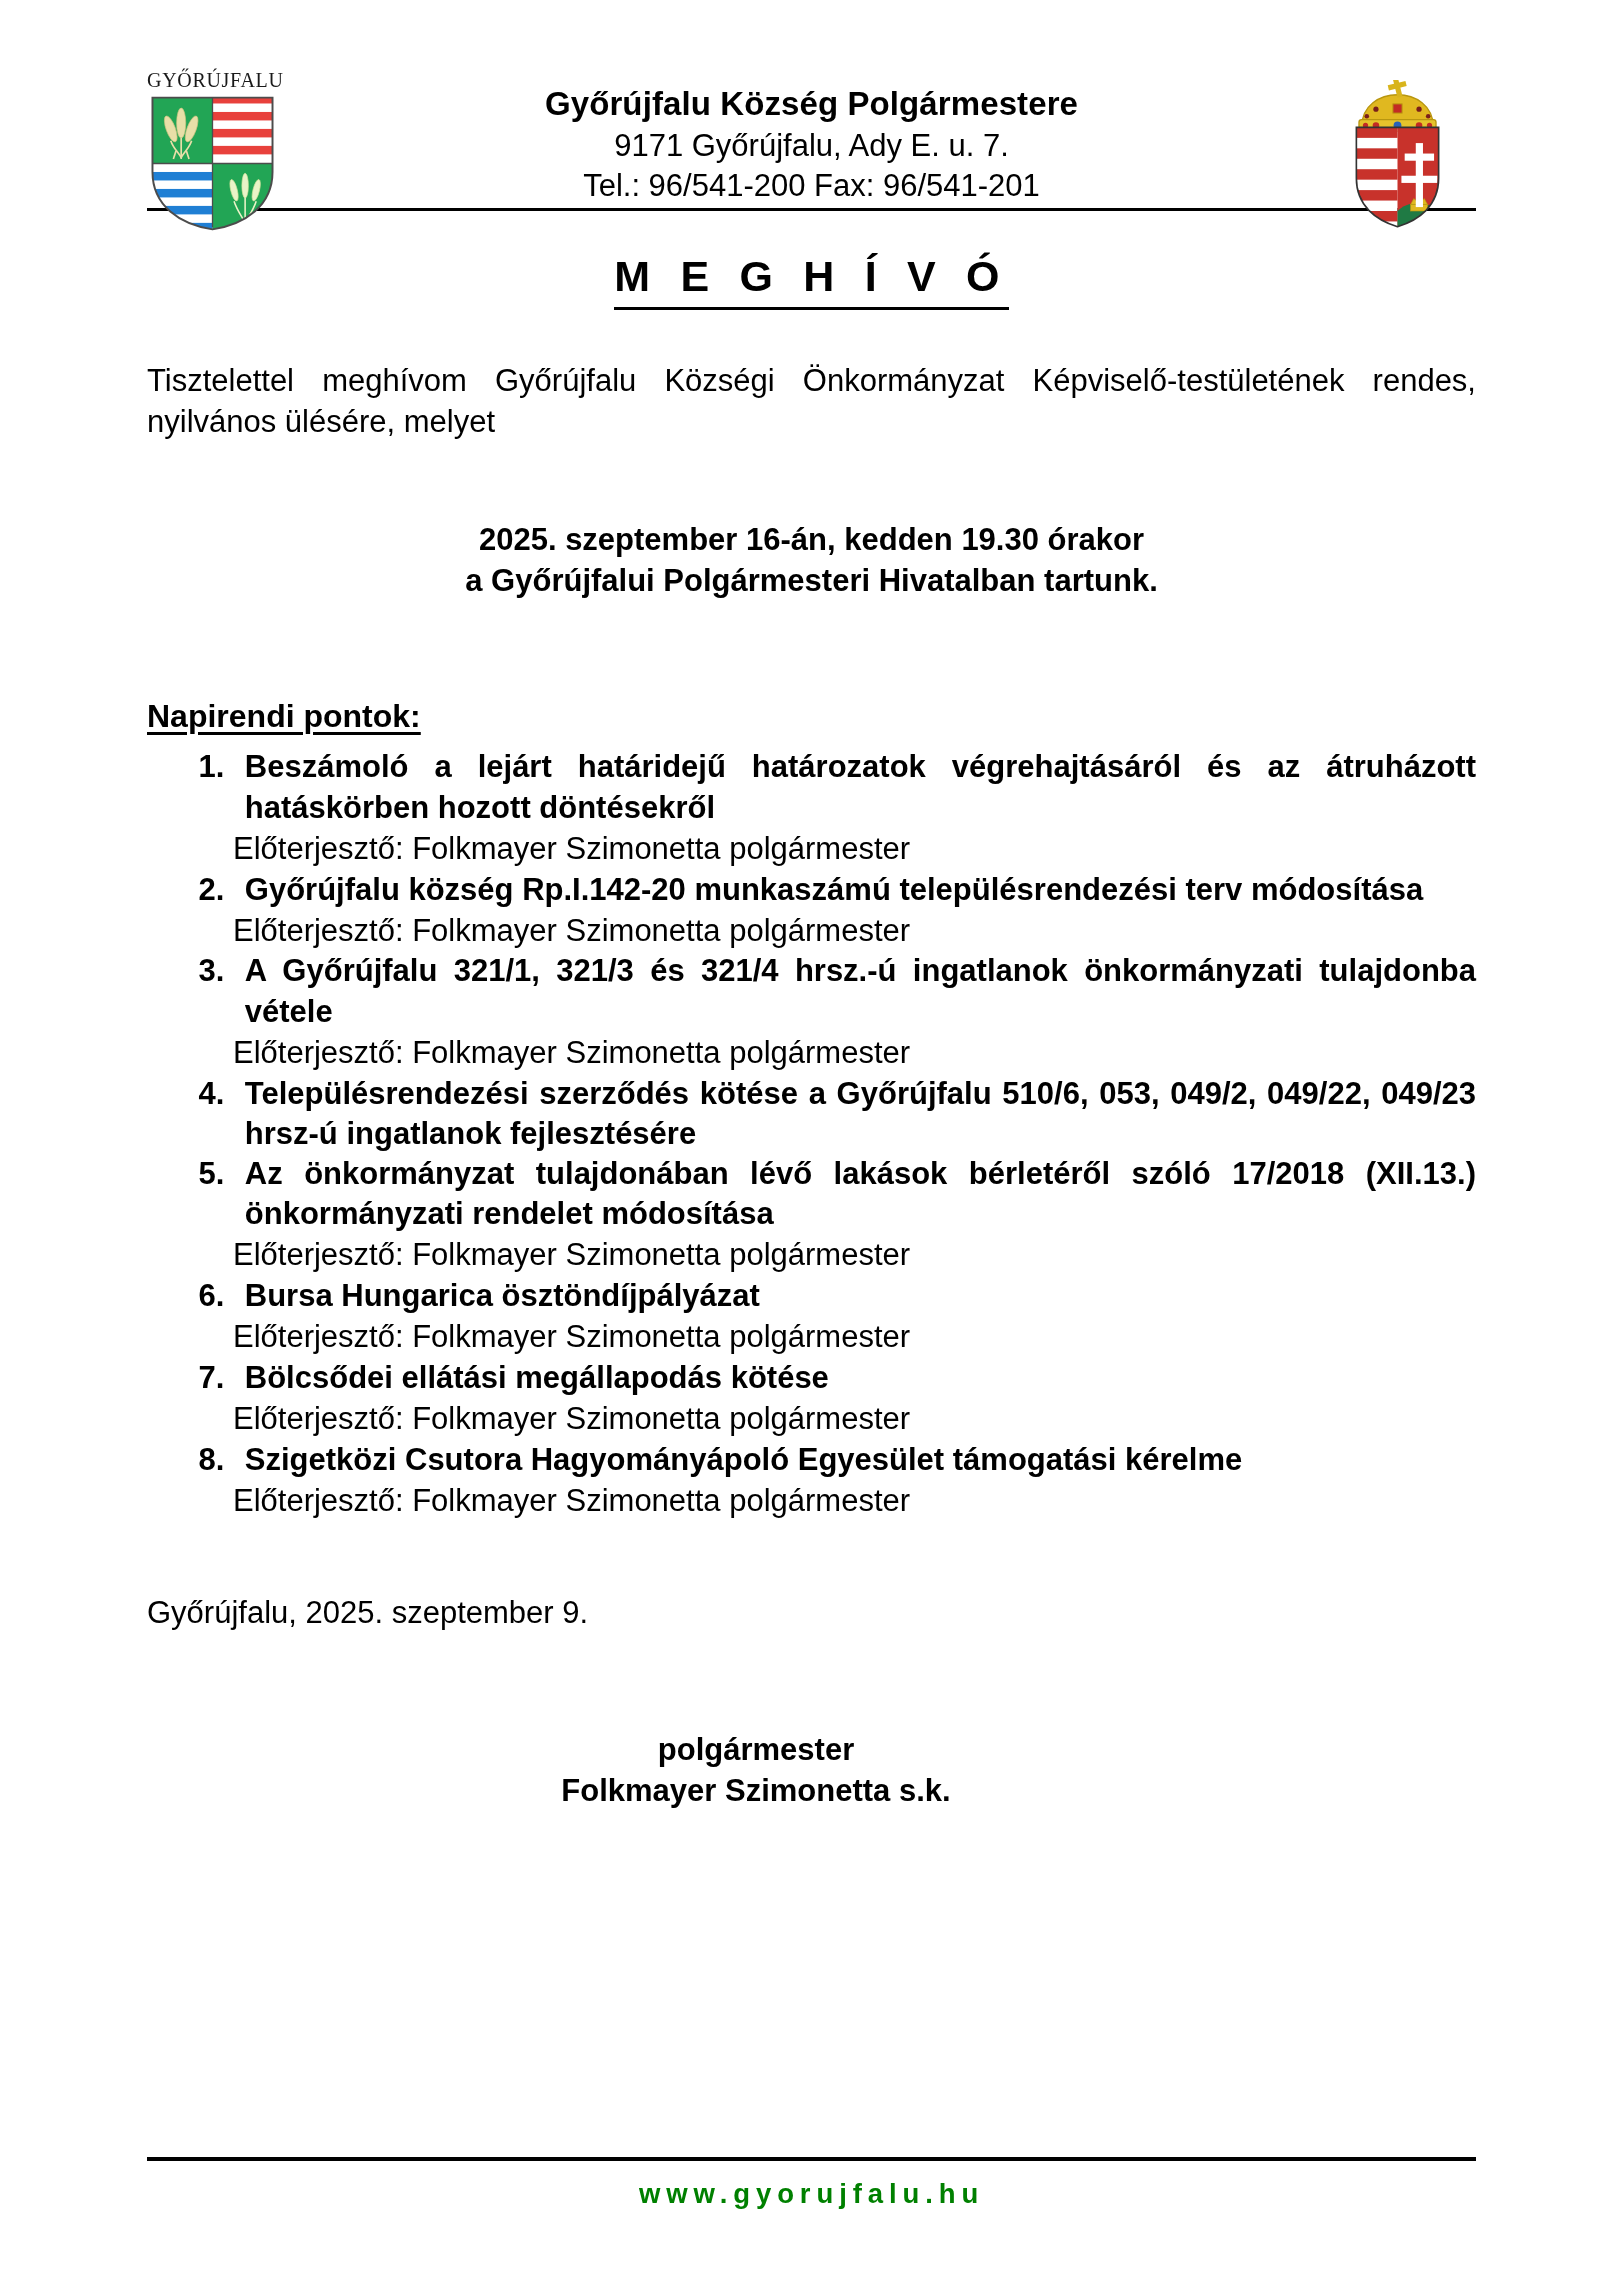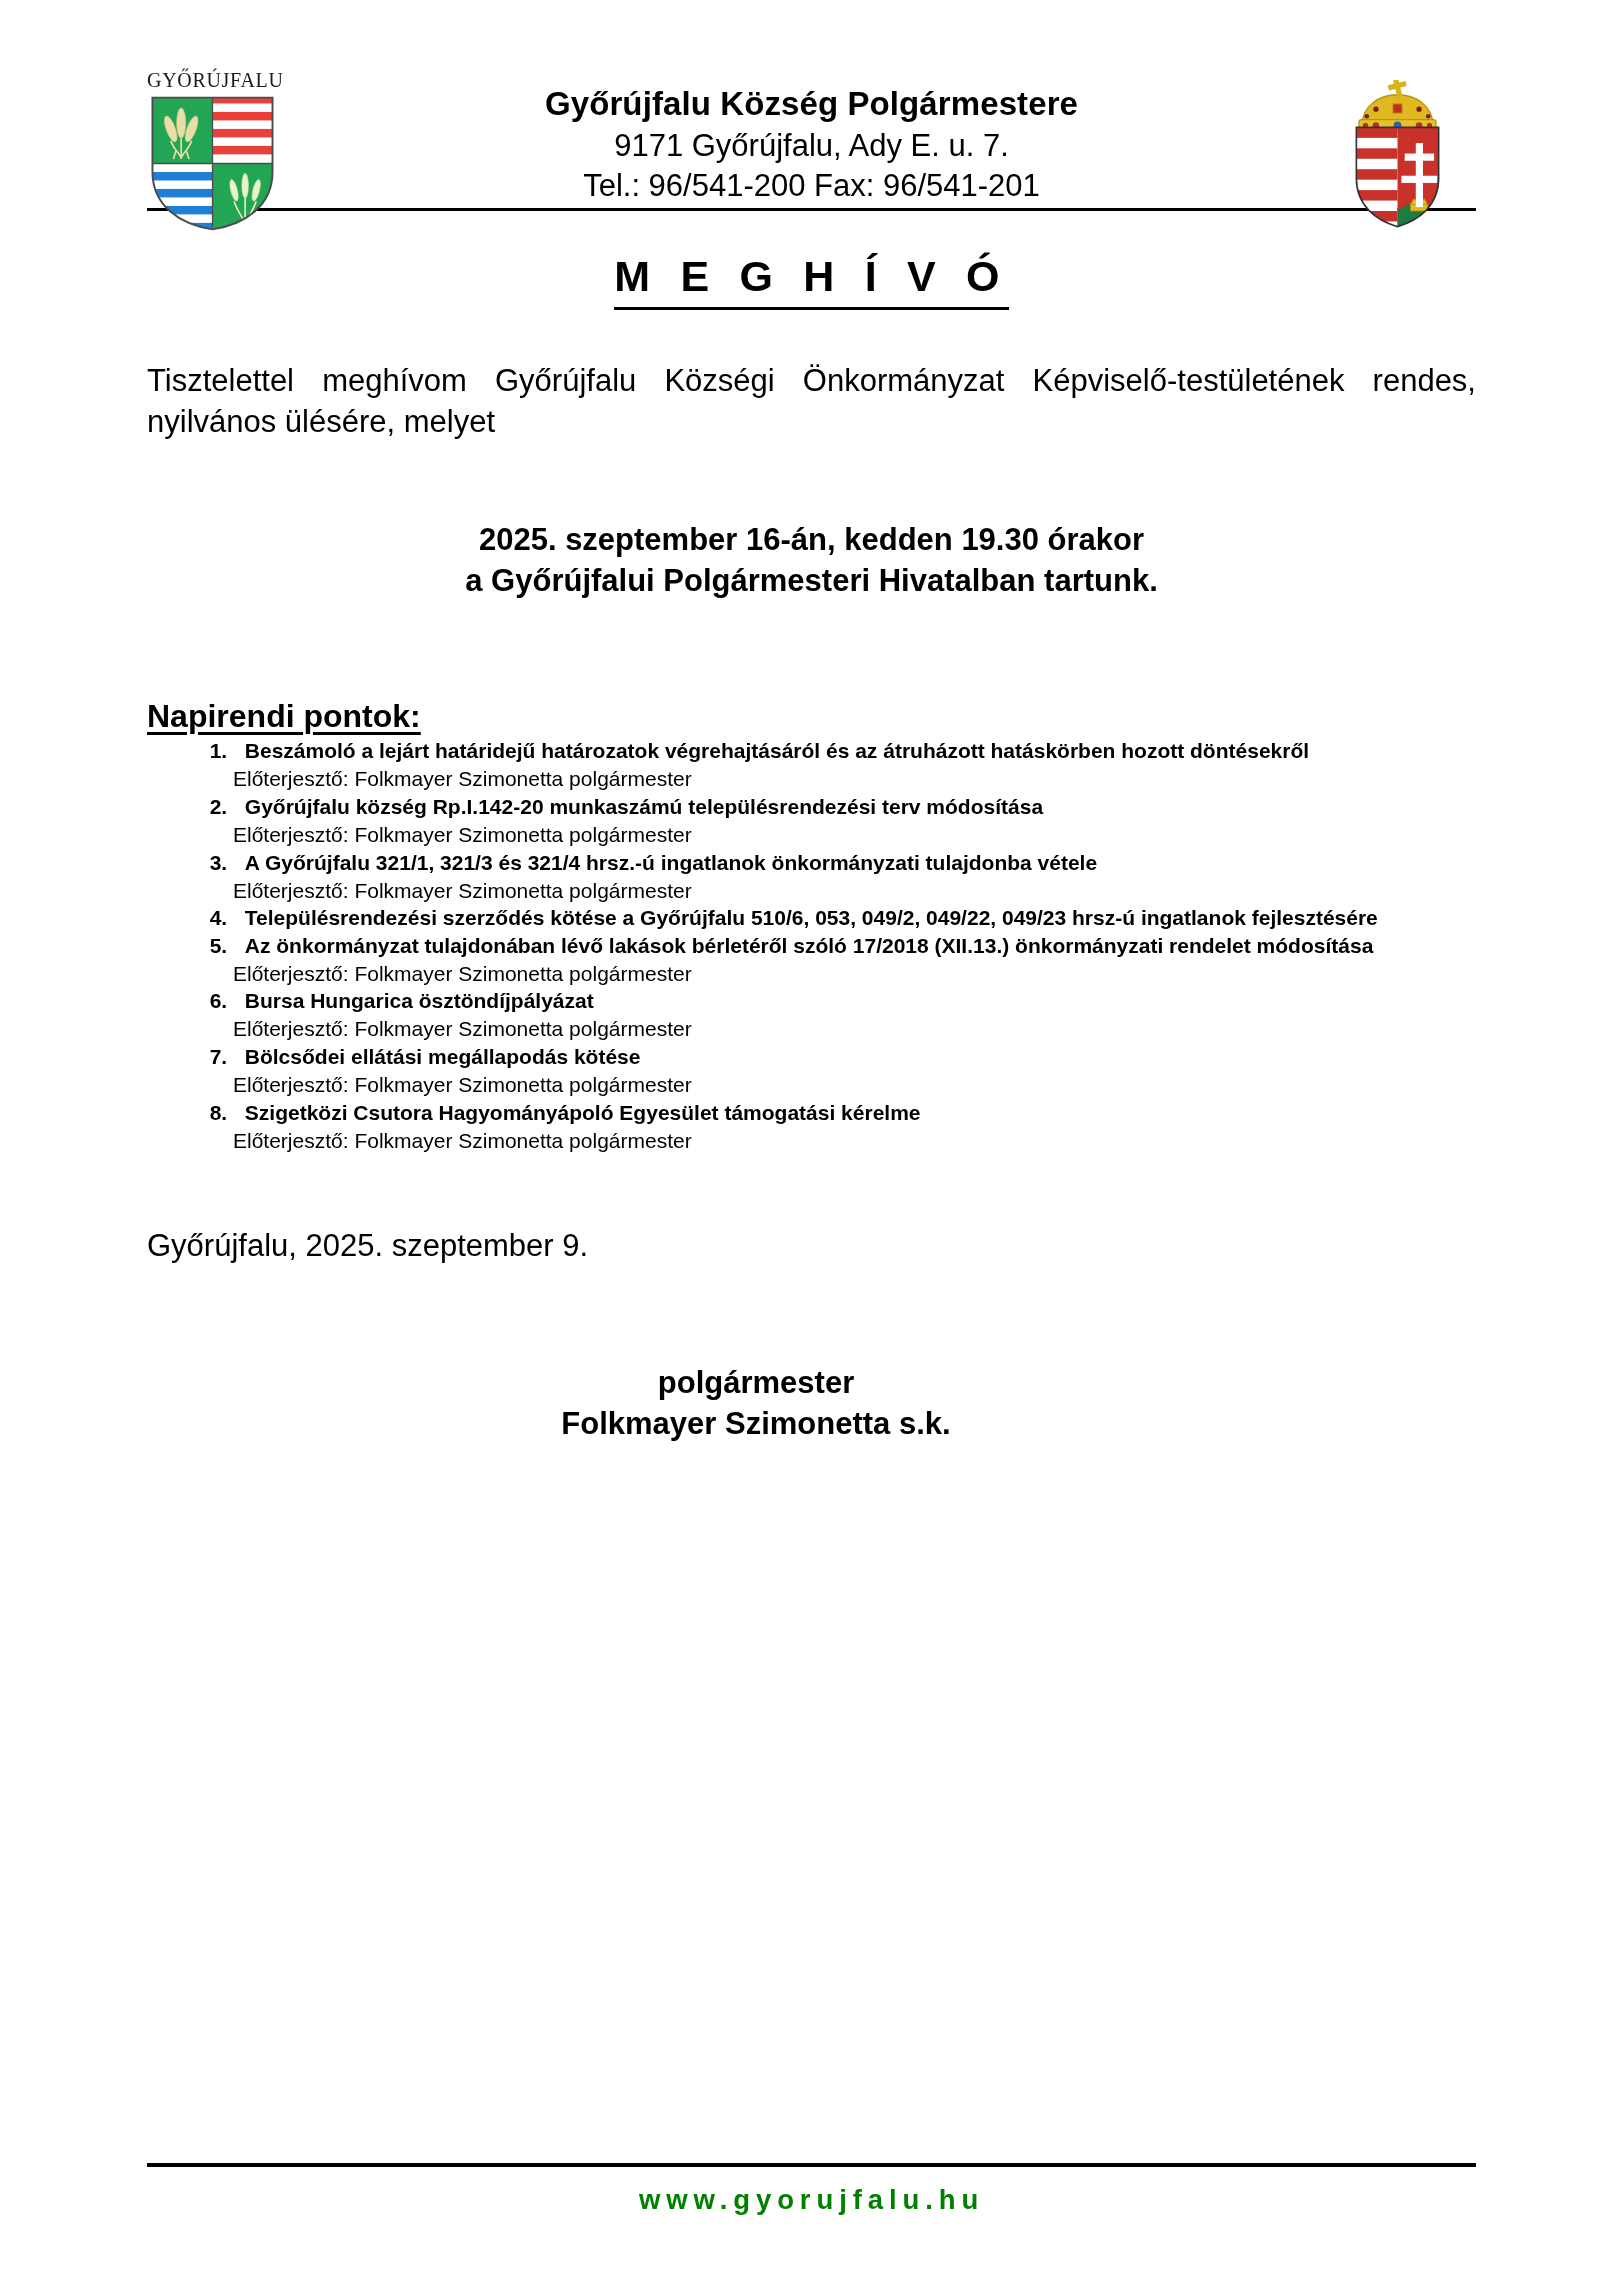--- a/index.html
+++ b/index.html
@@ -117,11 +117,11 @@
     text-underline-offset: 4.6px;
   }
   ol.agenda {
-    margin: 2px 0 0 0;
+    margin: 12px 0 0 0;
     padding-left: 86px;
     list-style-position: outside;
     list-style-type: decimal;
-    font-size: 21px;
+    font-size: 31px;
   }
   ol.agenda > li {
     font-weight: bold;

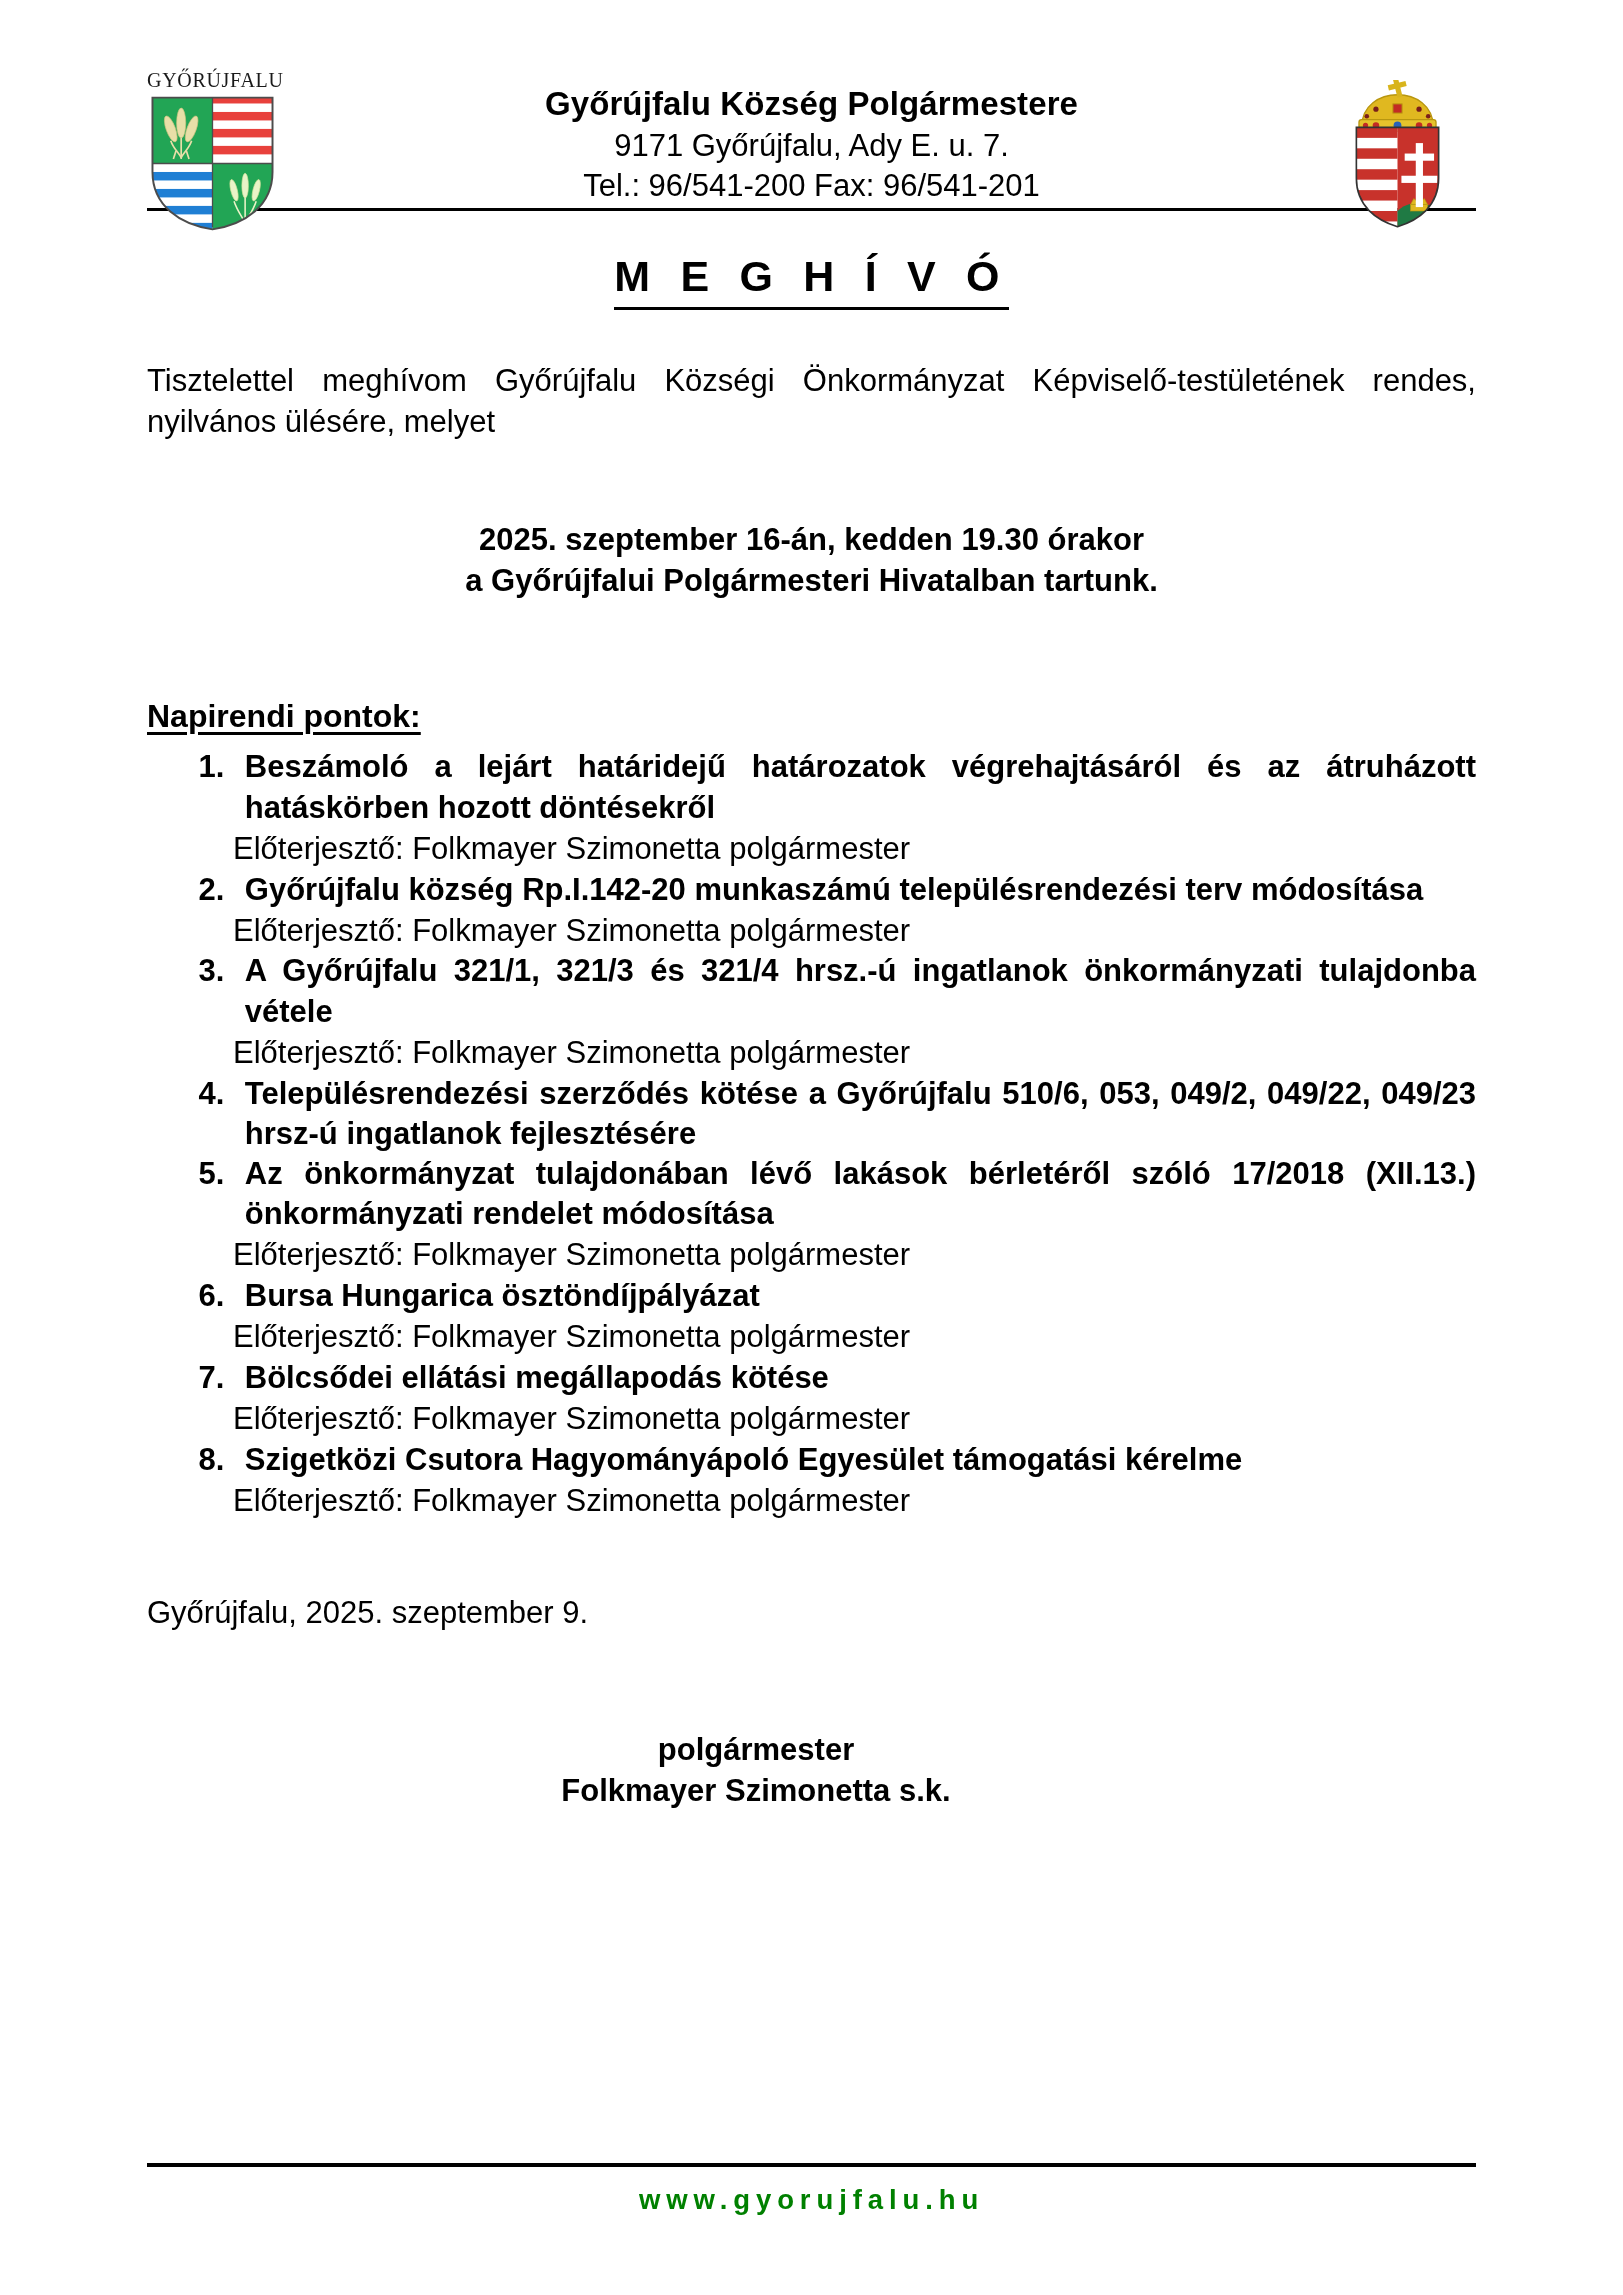--- a/index.html
+++ b/index.html
@@ -162,7 +162,7 @@
     position: absolute;
     left: 147px;
     right: 147px;
-    bottom: 79px;
+    bottom: 85px;
   }
   .footer-rule {
     border: none;

